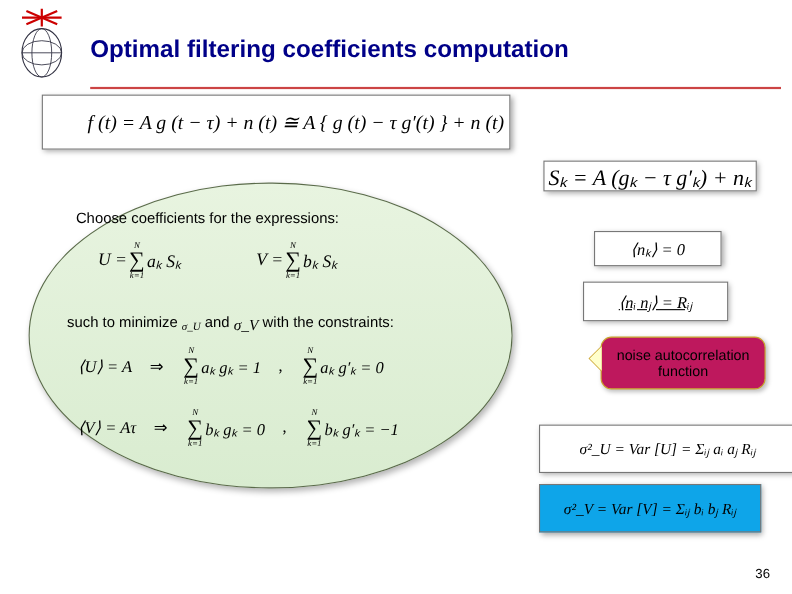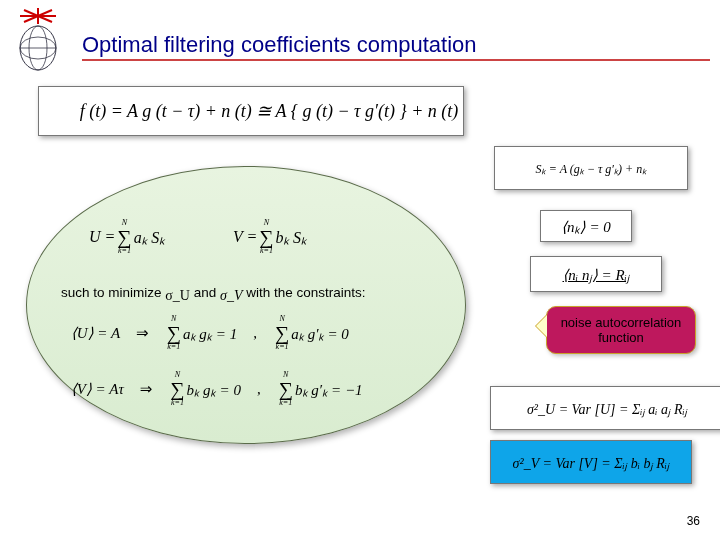--- a/index.html
+++ b/index.html
@@ -24,10 +24,10 @@
   .title {
     position: absolute;
     left: 82px; top: 32px; right: 10px;
-    font-weight: normal;
+    font-weight: bold;
     color: #000088;
     font-size: 22px;
-    padding-bottom: 1px;
+    padding-bottom: 21px;
     border-bottom: 2px solid #c44;
   }
 

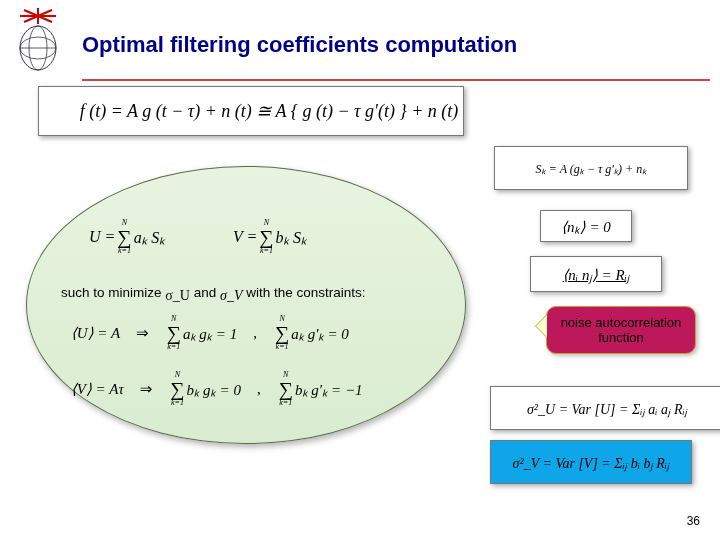--- a/index.html
+++ b/index.html
@@ -48,14 +48,14 @@
   .eq-sk {
     position: absolute;
     left: 494px; top: 146px;
-    width: 194px; height: 44px;
+    width: 194px; height: 28px;
     background: #ffffff;
     border: 1px solid #777;
     box-shadow: 2px 2px 5px rgba(0,0,0,0.35);
     display: flex; align-items: center; justify-content: center;
     font-family: "Times New Roman", serif;
     font-style: italic;
-    font-size: 12px;
+    font-size: 20px;
   }
 
   .big-box {

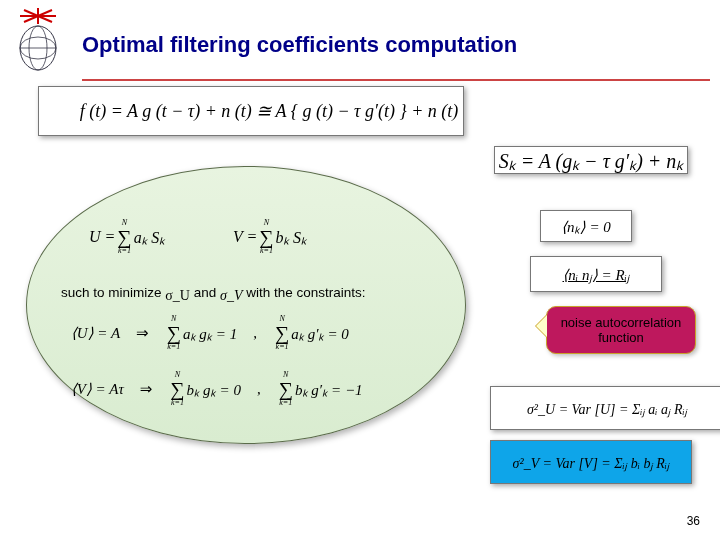--- a/index.html
+++ b/index.html
@@ -215,6 +215,7 @@
 <div class="eq-sk">Sₖ = A (gₖ − τ g′ₖ) + nₖ</div>
 
 <div class="big-box">
+  <div class="bb-line1">Choose coefficients for the expressions:</div>
 
   <div class="exp-U">
     <span>U =</span>

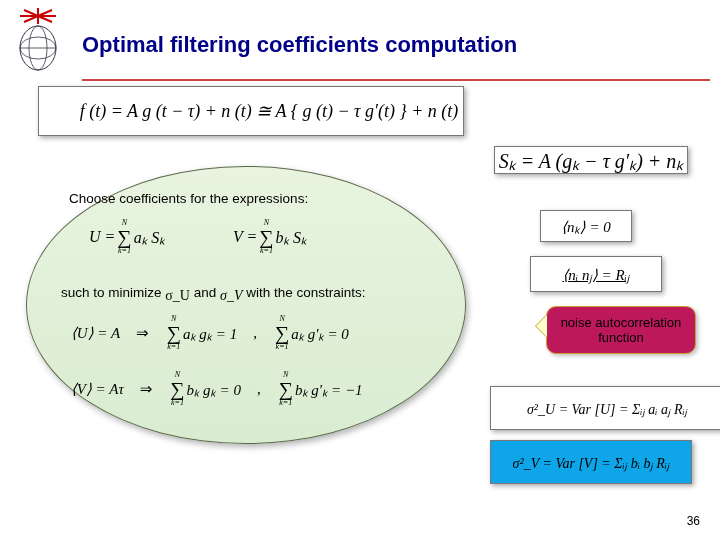--- a/index.html
+++ b/index.html
@@ -132,7 +132,7 @@
     font-family: "Times New Roman", serif;
     font-style: italic; font-size: 15px;
   }
-  .nk0 { top: 210px; height: 32px; width: 92px; left: 540px; }
+  .nk0 { top: 210px; height: 32px; width: 116px; left: 540px; }
   .ninj { top: 256px; height: 36px; width: 132px; left: 530px; text-decoration: underline; }
 
   .callout {

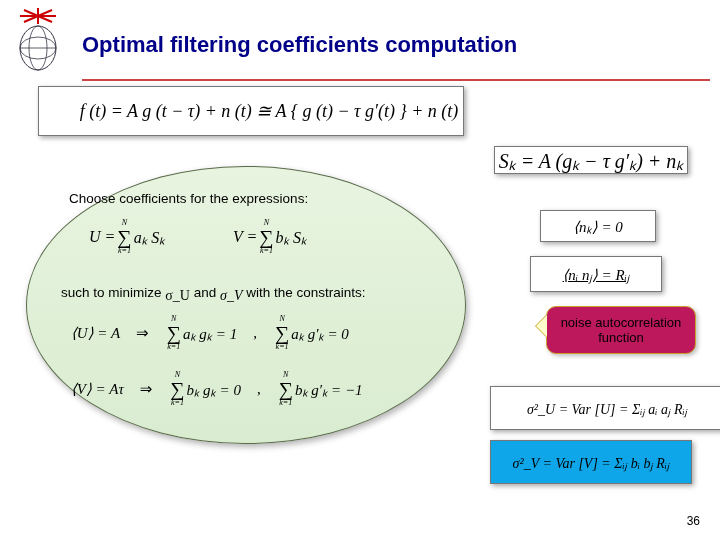--- a/index.html
+++ b/index.html
@@ -95,7 +95,7 @@
     left: 34px; top: 118px;
     font-size: 13.5px;
   }
-  .sigU { font-family: "Times New Roman", serif; font-size: 14px; display: inline-block; transform: translateY(3px);}
+  .sigU { font-family: "Times New Roman", serif; font-style: italic; font-size: 10px; display: inline-block; transform: translateY(3px);}
   .sigV { font-family: "Times New Roman", serif; font-style: italic; font-size: 14px; display: inline-block; transform: translateY(3px);}
 
   .cons-row1 {

